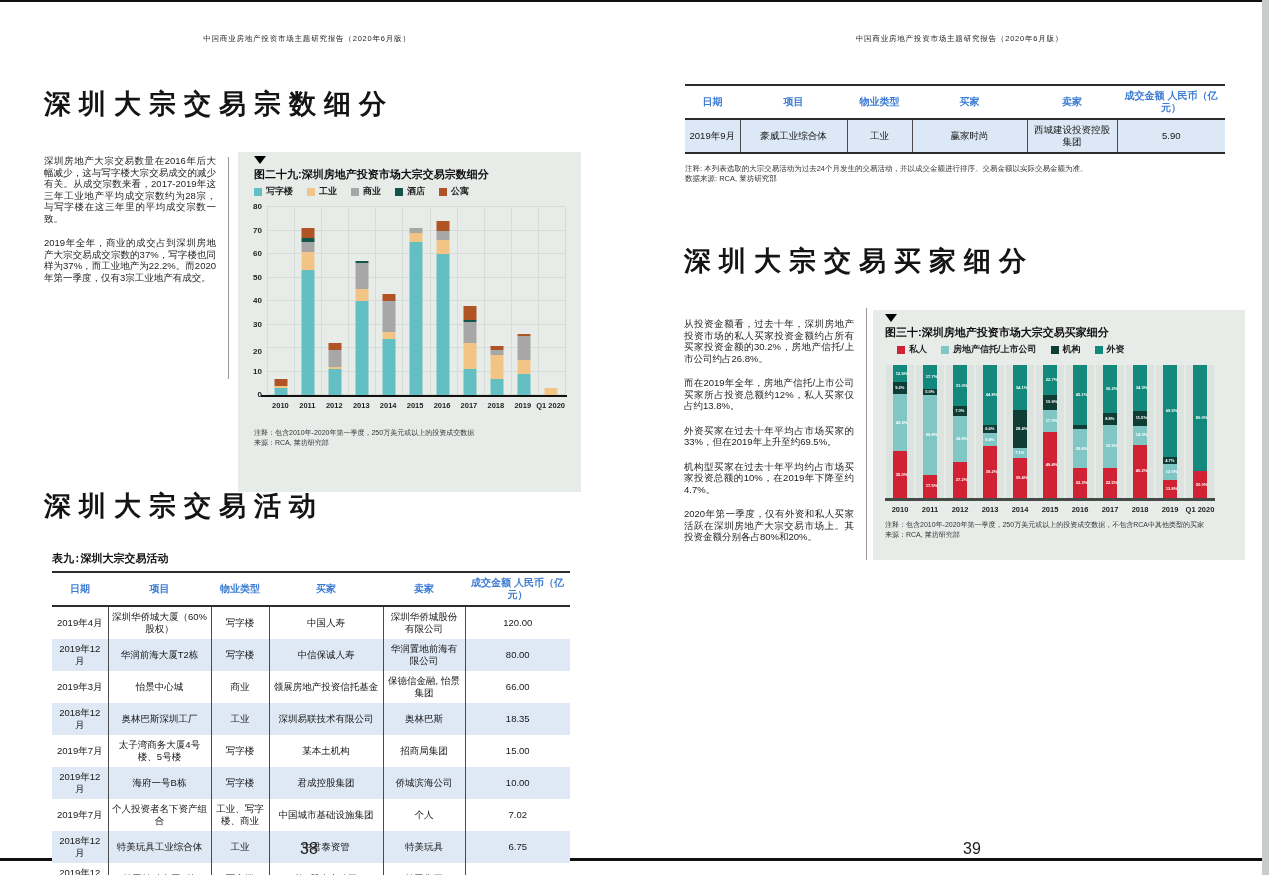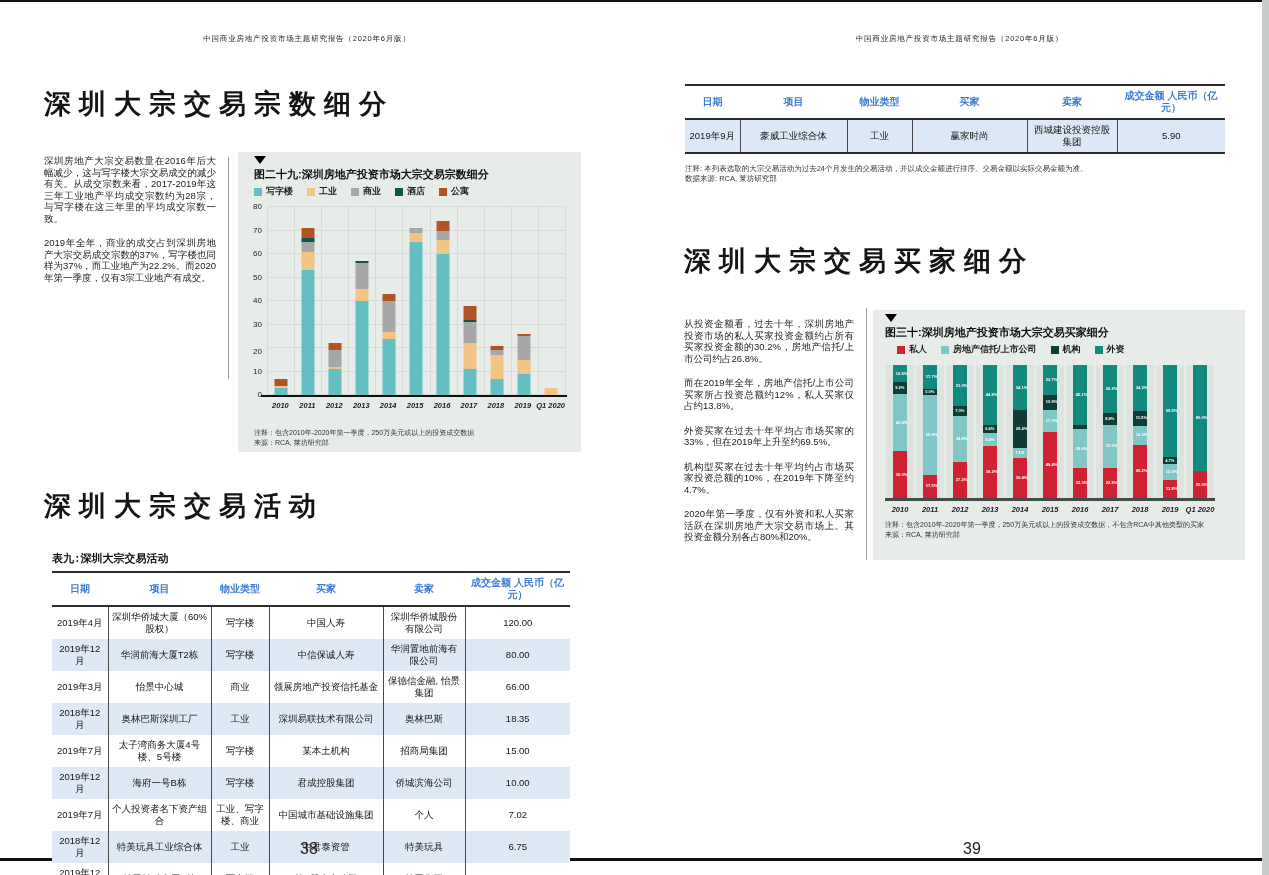--- a/index.html
+++ b/index.html
@@ -71,7 +71,7 @@
 
   <div class="abs vrule" style="left:228px; top:157px; height:222px;"></div>
 
-  <div class="abs panel" style="left:238px; top:152px; width:343px; height:300px;">
+  <div class="abs panel" style="left:238px; top:152px; width:343px; height:340px;">
     <div class="abs tri" style="left:16px; top:4px;"></div>
     <div class="abs fig-title" style="left:16px; top:15px;">图二十九:深圳房地产投资市场大宗交易宗数细分</div>
     <div class="abs legend" style="left:16px; top:33px;">

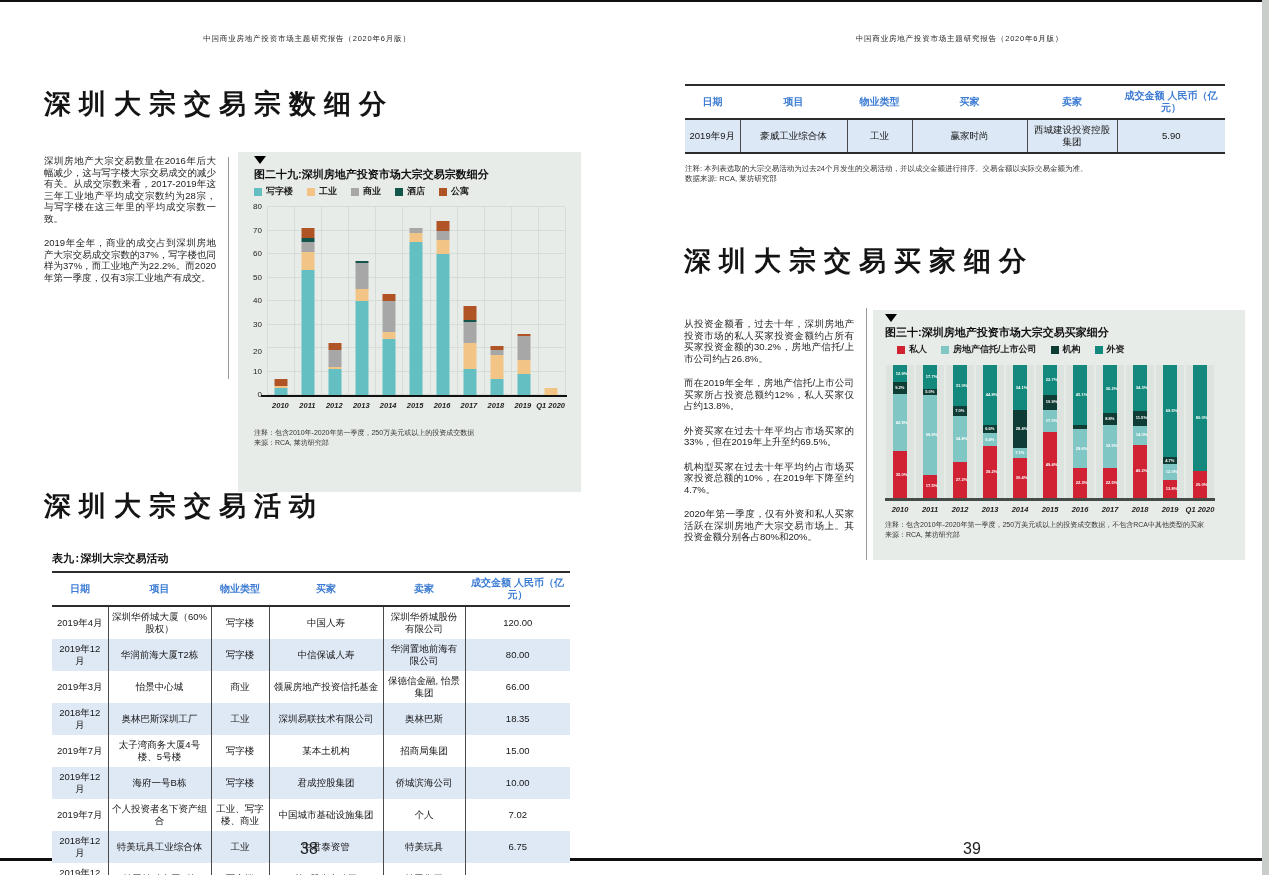--- a/index.html
+++ b/index.html
@@ -35,7 +35,7 @@
   .seg { width:100%; position:relative; }
   .seg-label { position:absolute; left:0; right:0; top:50%; transform:translateY(-50%); text-align:center; color:#fff; font-size:6px; font-weight:700; line-height:6px; }
   .seg-label span { display:inline-block; transform:scale(0.68); transform-origin:center; white-space:nowrap; }
-  .ylab { position:absolute; right:100%; margin-right:5px; font-size:8px; font-weight:400; color:#222; width:18px; text-align:right; }
+  .ylab { position:absolute; right:100%; margin-right:5px; font-size:8px; font-weight:700; color:#222; width:18px; text-align:right; }
   .xlabels { display:flex; font-size:7.5px; font-weight:700; color:#1d1d1d;font-style:italic; }
   .xlabels span { flex:1; text-align:center; white-space:nowrap; }
   .notes { font-size:7px; line-height:9.5px; color:#333; }

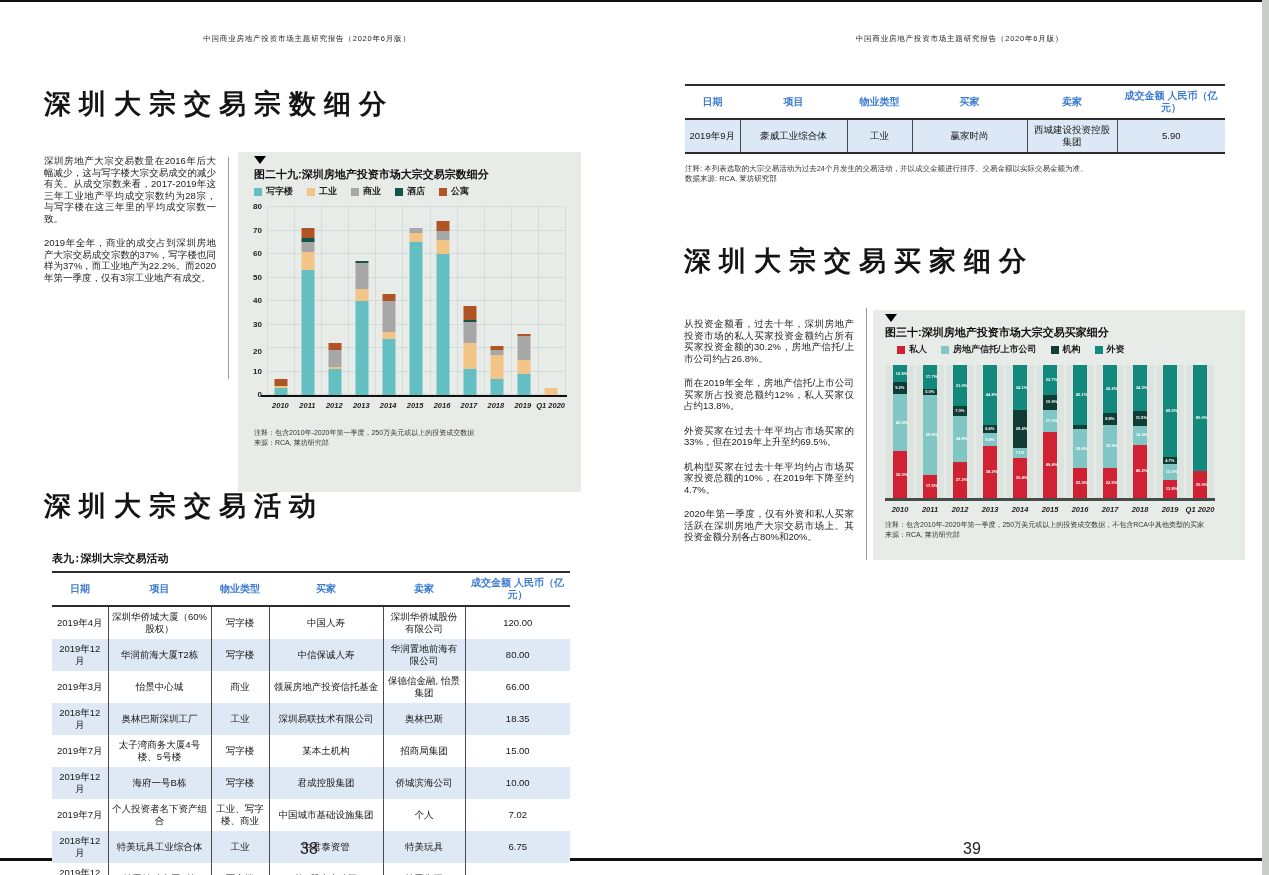--- a/index.html
+++ b/index.html
@@ -36,7 +36,7 @@
   .seg-label { position:absolute; left:0; right:0; top:50%; transform:translateY(-50%); text-align:center; color:#fff; font-size:6px; font-weight:700; line-height:6px; }
   .seg-label span { display:inline-block; transform:scale(0.68); transform-origin:center; white-space:nowrap; }
   .ylab { position:absolute; right:100%; margin-right:5px; font-size:8px; font-weight:700; color:#222; width:18px; text-align:right; }
-  .xlabels { display:flex; font-size:7.5px; font-weight:700; color:#1d1d1d;font-style:italic; }
+  .xlabels { display:flex; font-size:7.5px; font-weight:700; color:#1d1d1d; }
   .xlabels span { flex:1; text-align:center; white-space:nowrap; }
   .notes { font-size:7px; line-height:9.5px; color:#333; }
 

